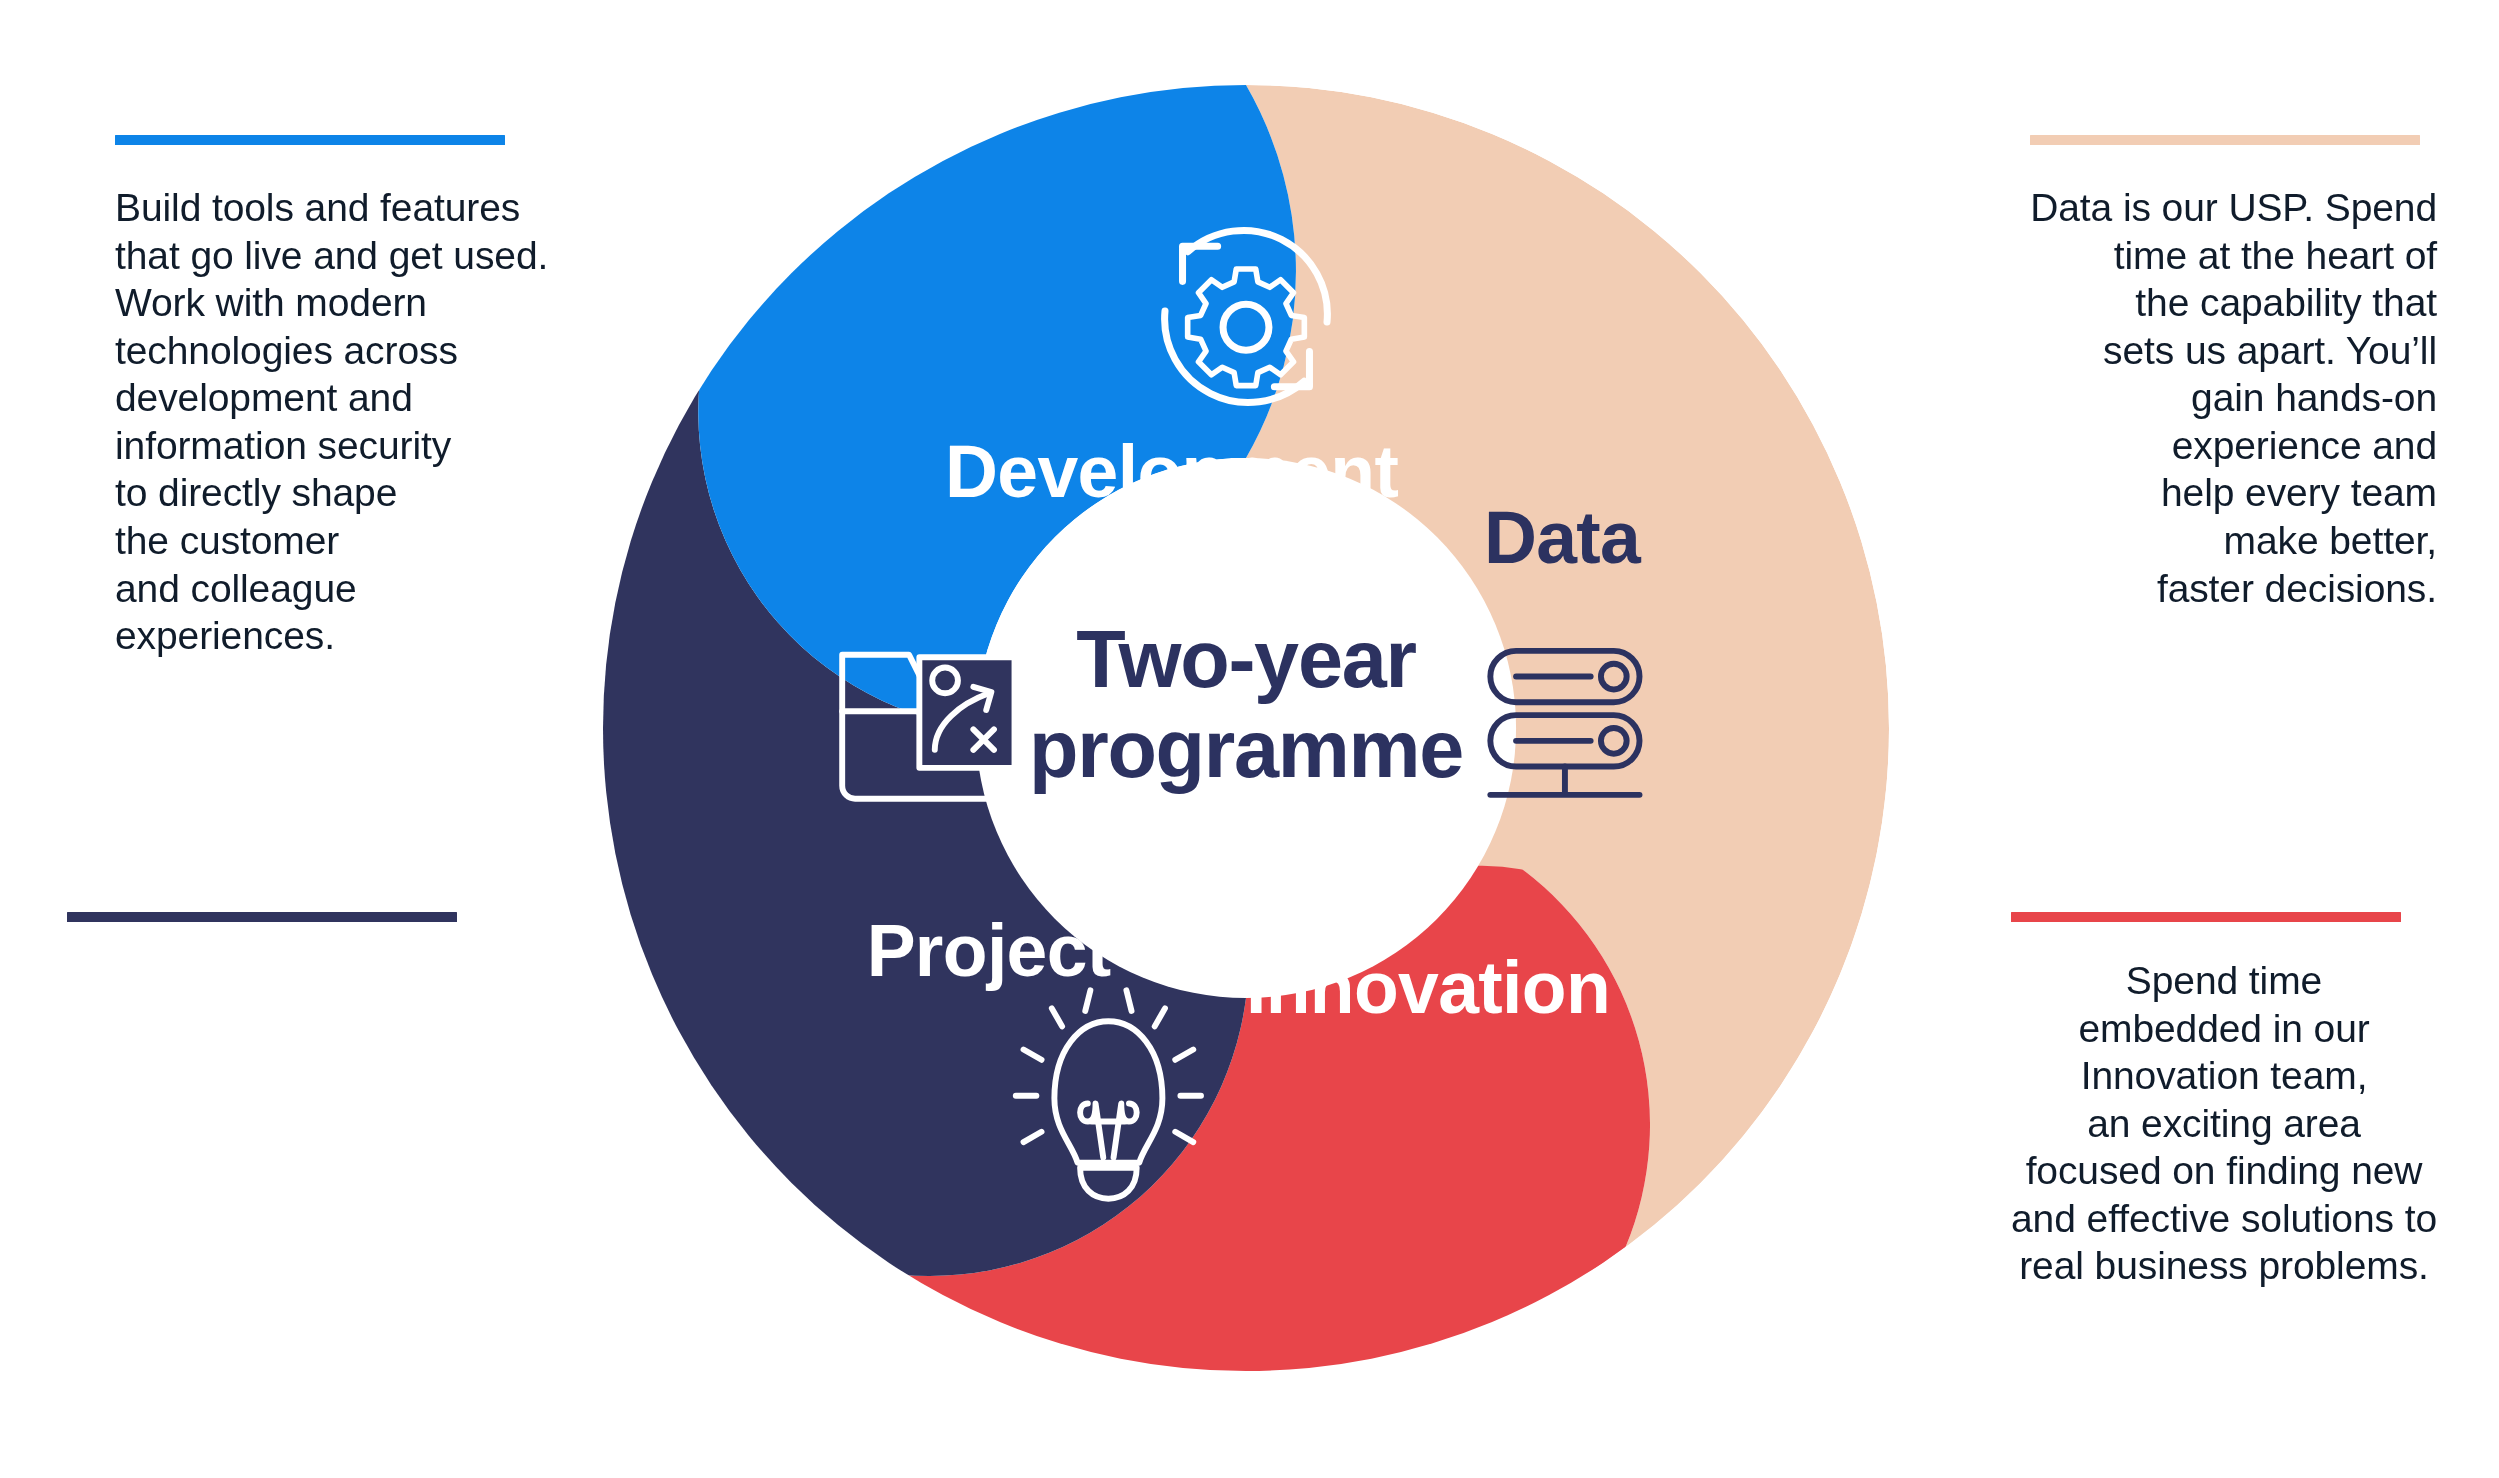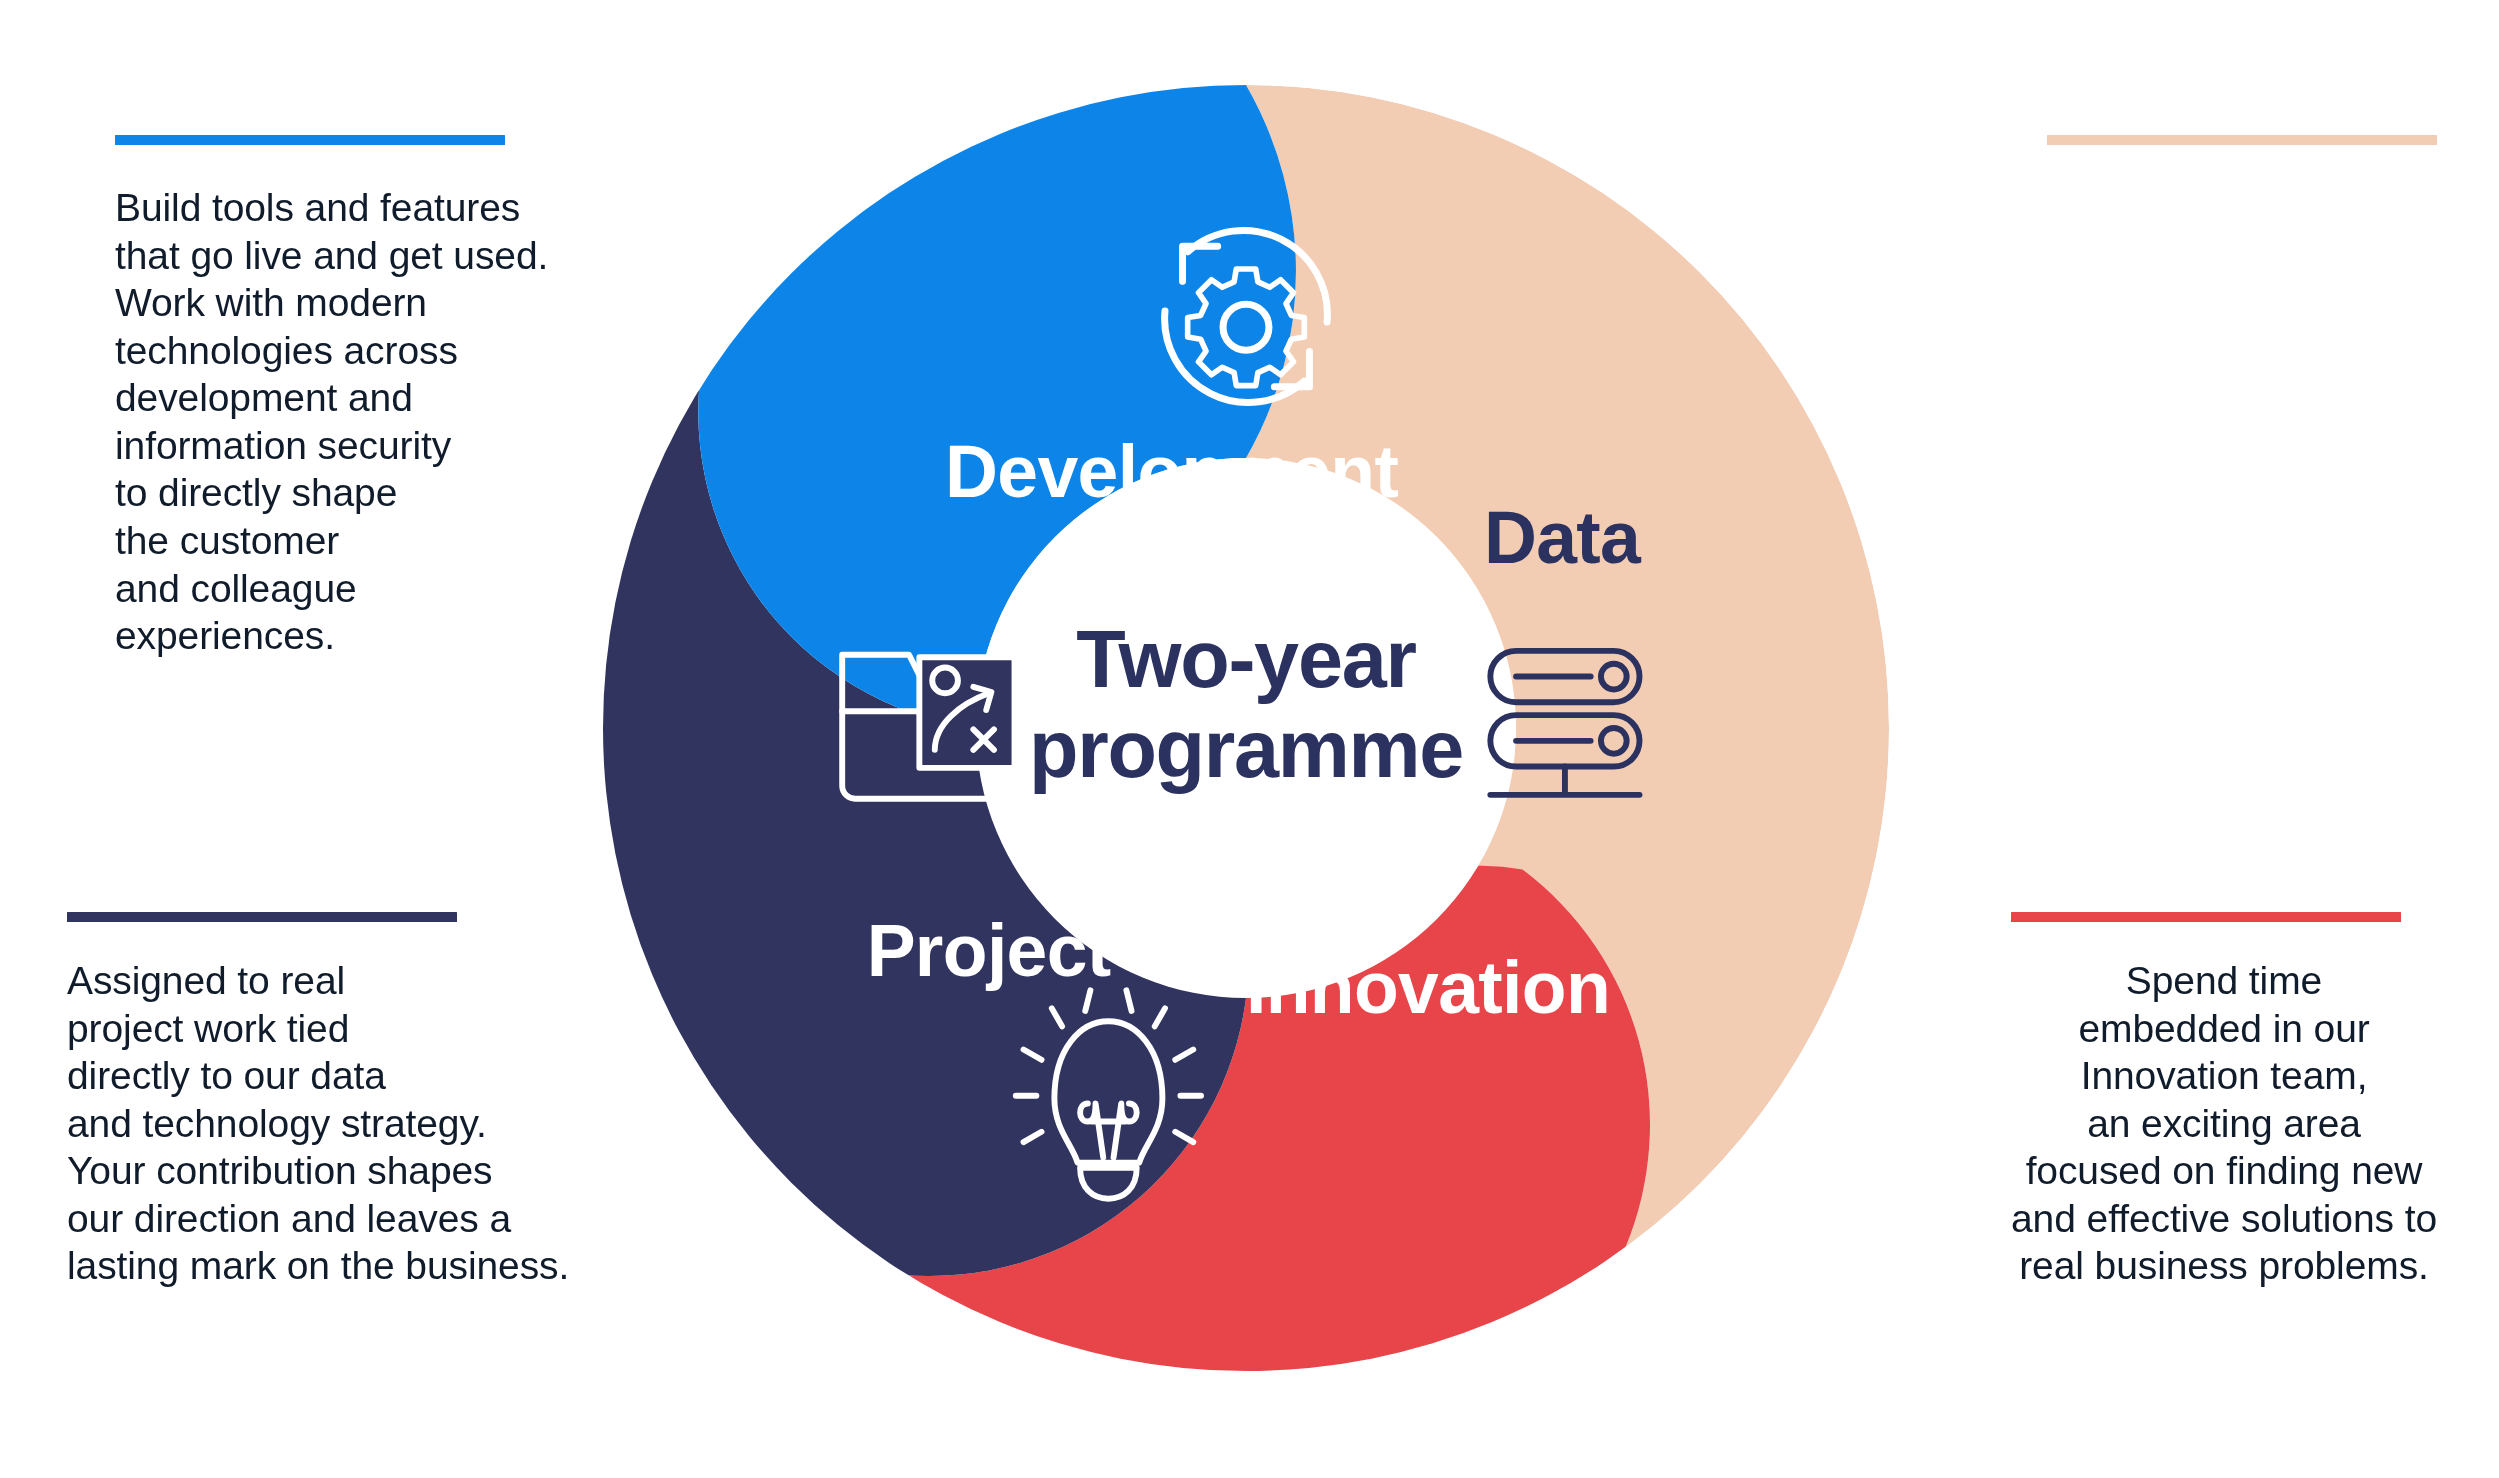--- a/index.html
+++ b/index.html
@@ -97,6 +97,15 @@
 
 <div class="panel" id="panel-top-right">
   <div class="accent-bar" style="background:#f2cdb4"></div>
+  <div class="panel-text">Data is our USP. Spend
+time at the heart of
+the capability that
+sets us apart. You’ll
+gain hands-on
+experience and
+help every team
+make better,
+faster decisions.</div>
 </div>
 
 <div class="panel" id="panel-bottom-right">

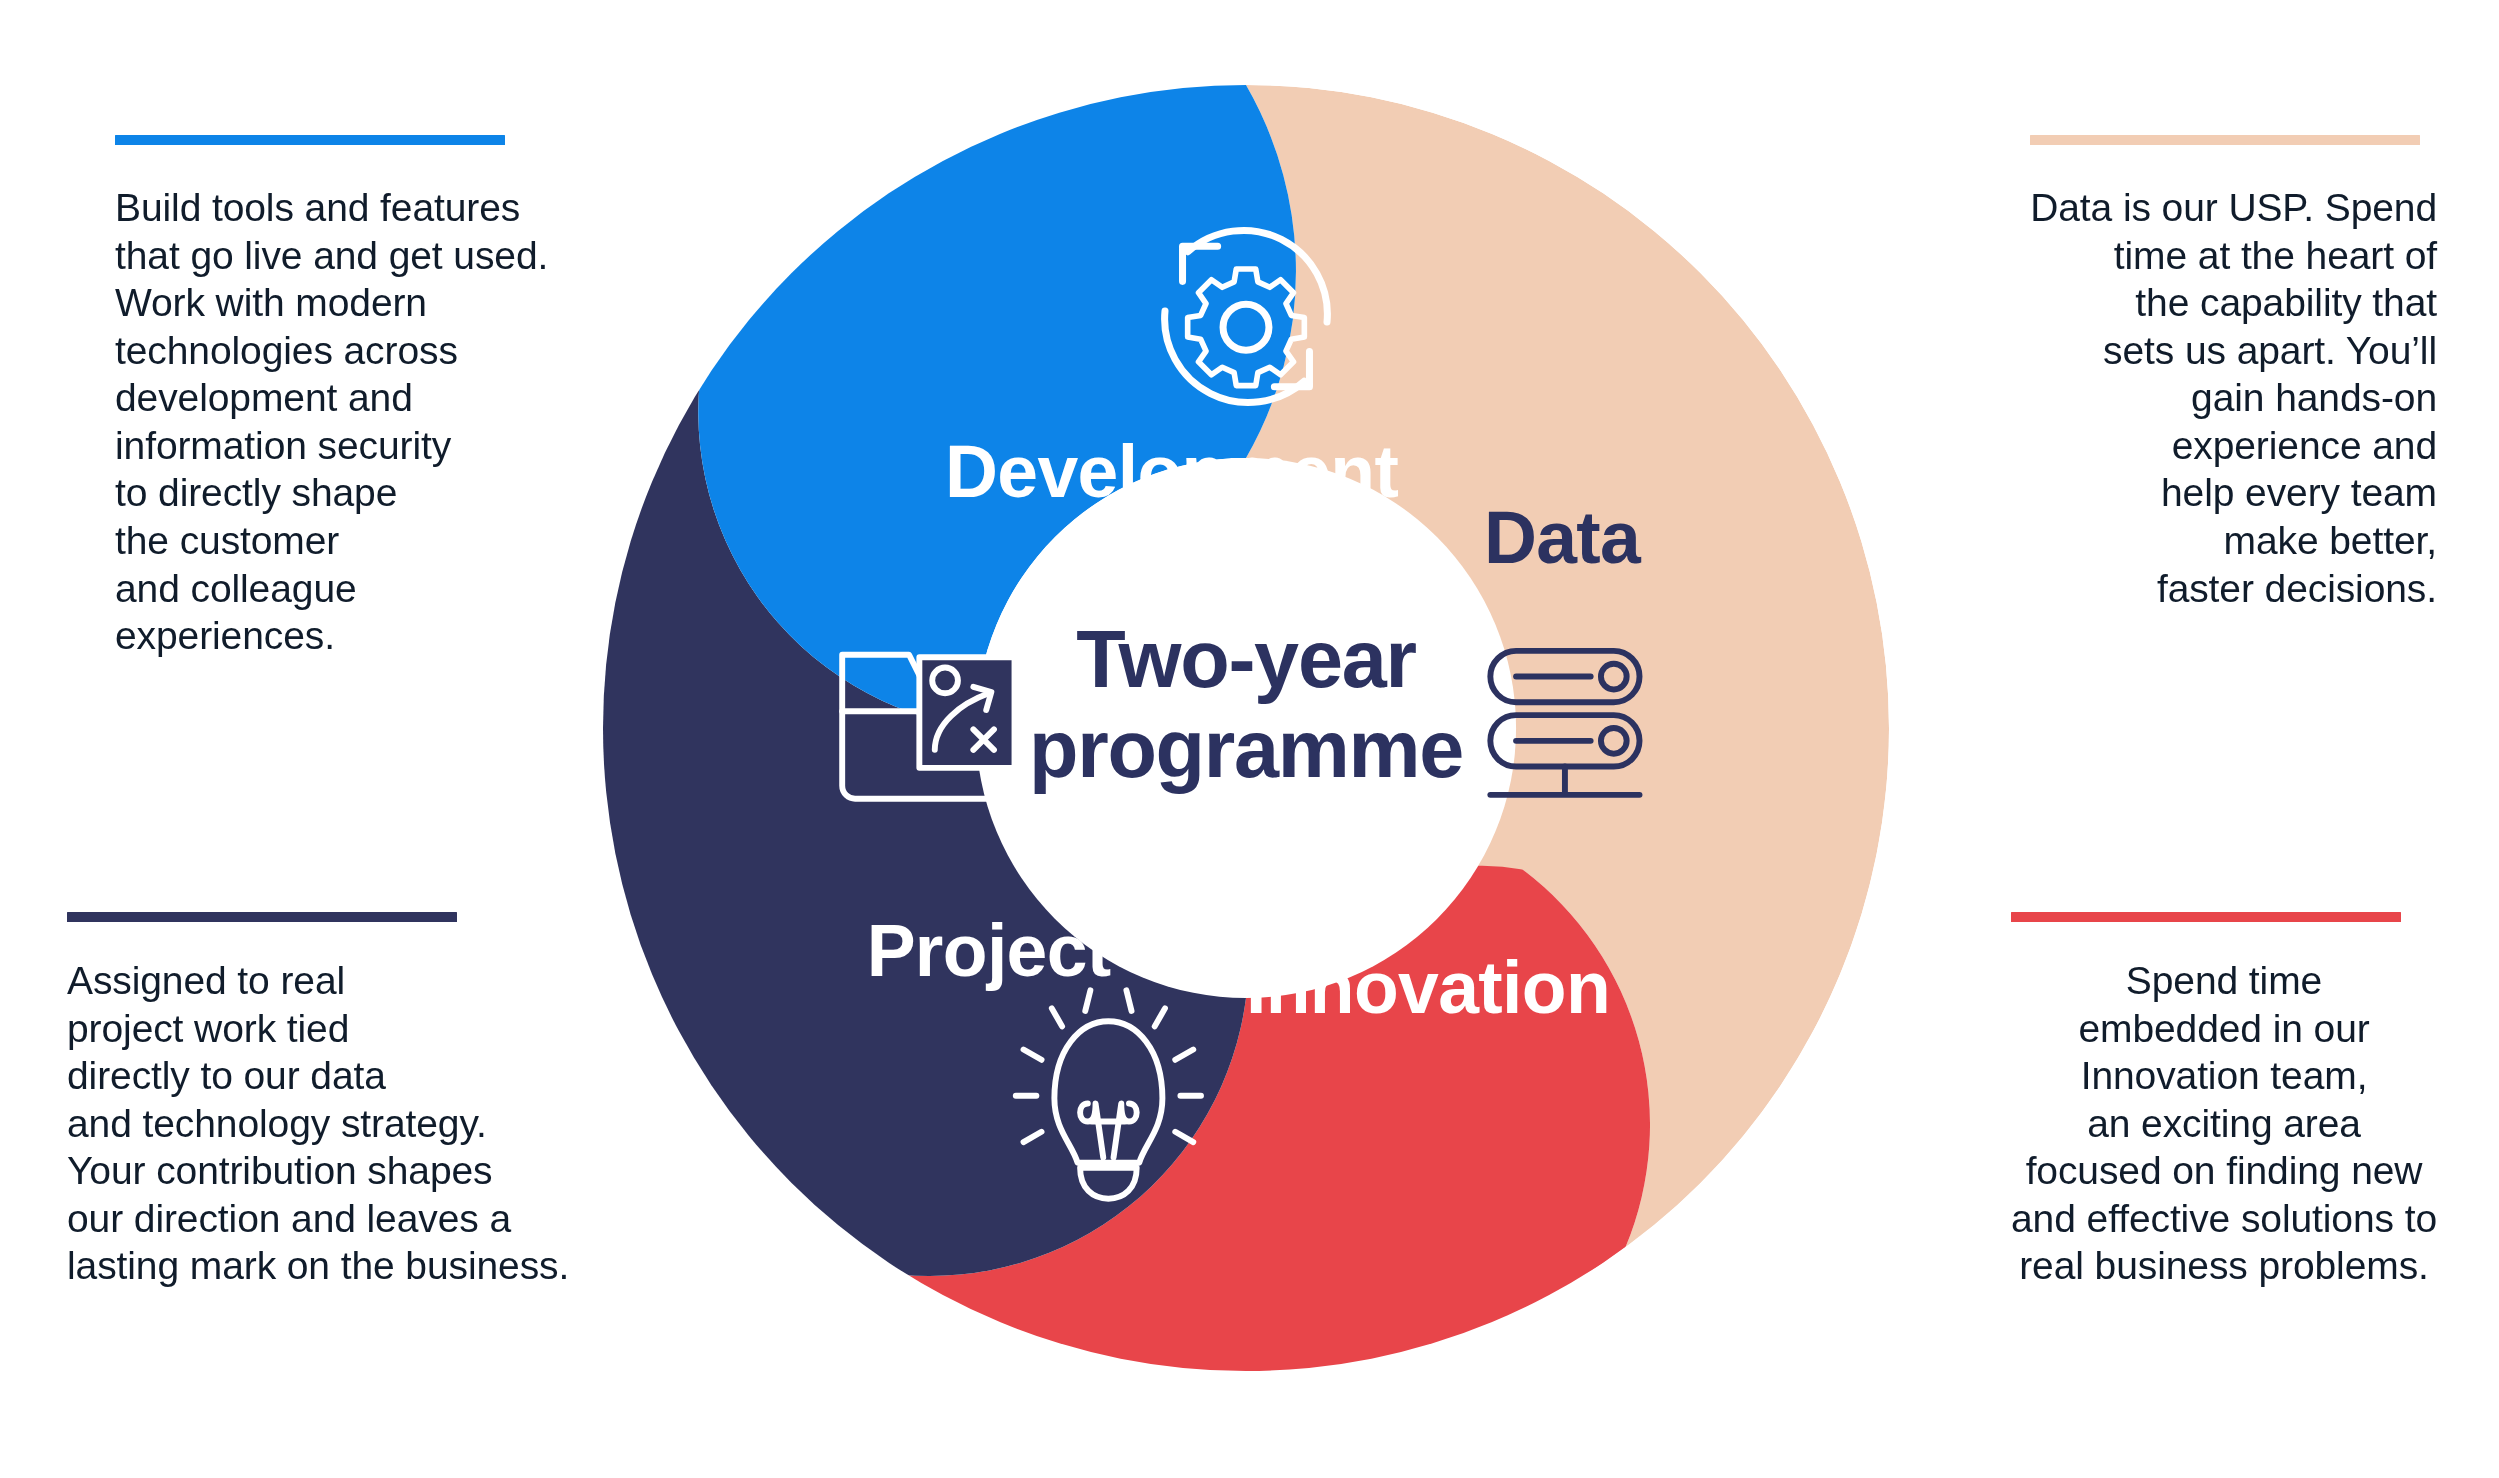--- a/index.html
+++ b/index.html
@@ -86,13 +86,6 @@
 
 <div class="panel" id="panel-bottom-left">
   <div class="accent-bar" style="background:#30345e"></div>
-  <div class="panel-text">Assigned to real
-project work tied
-directly to our data
-and technology strategy.
-Your contribution shapes
-our direction and leaves a
-lasting mark on the business.</div>
 </div>
 
 <div class="panel" id="panel-top-right">

